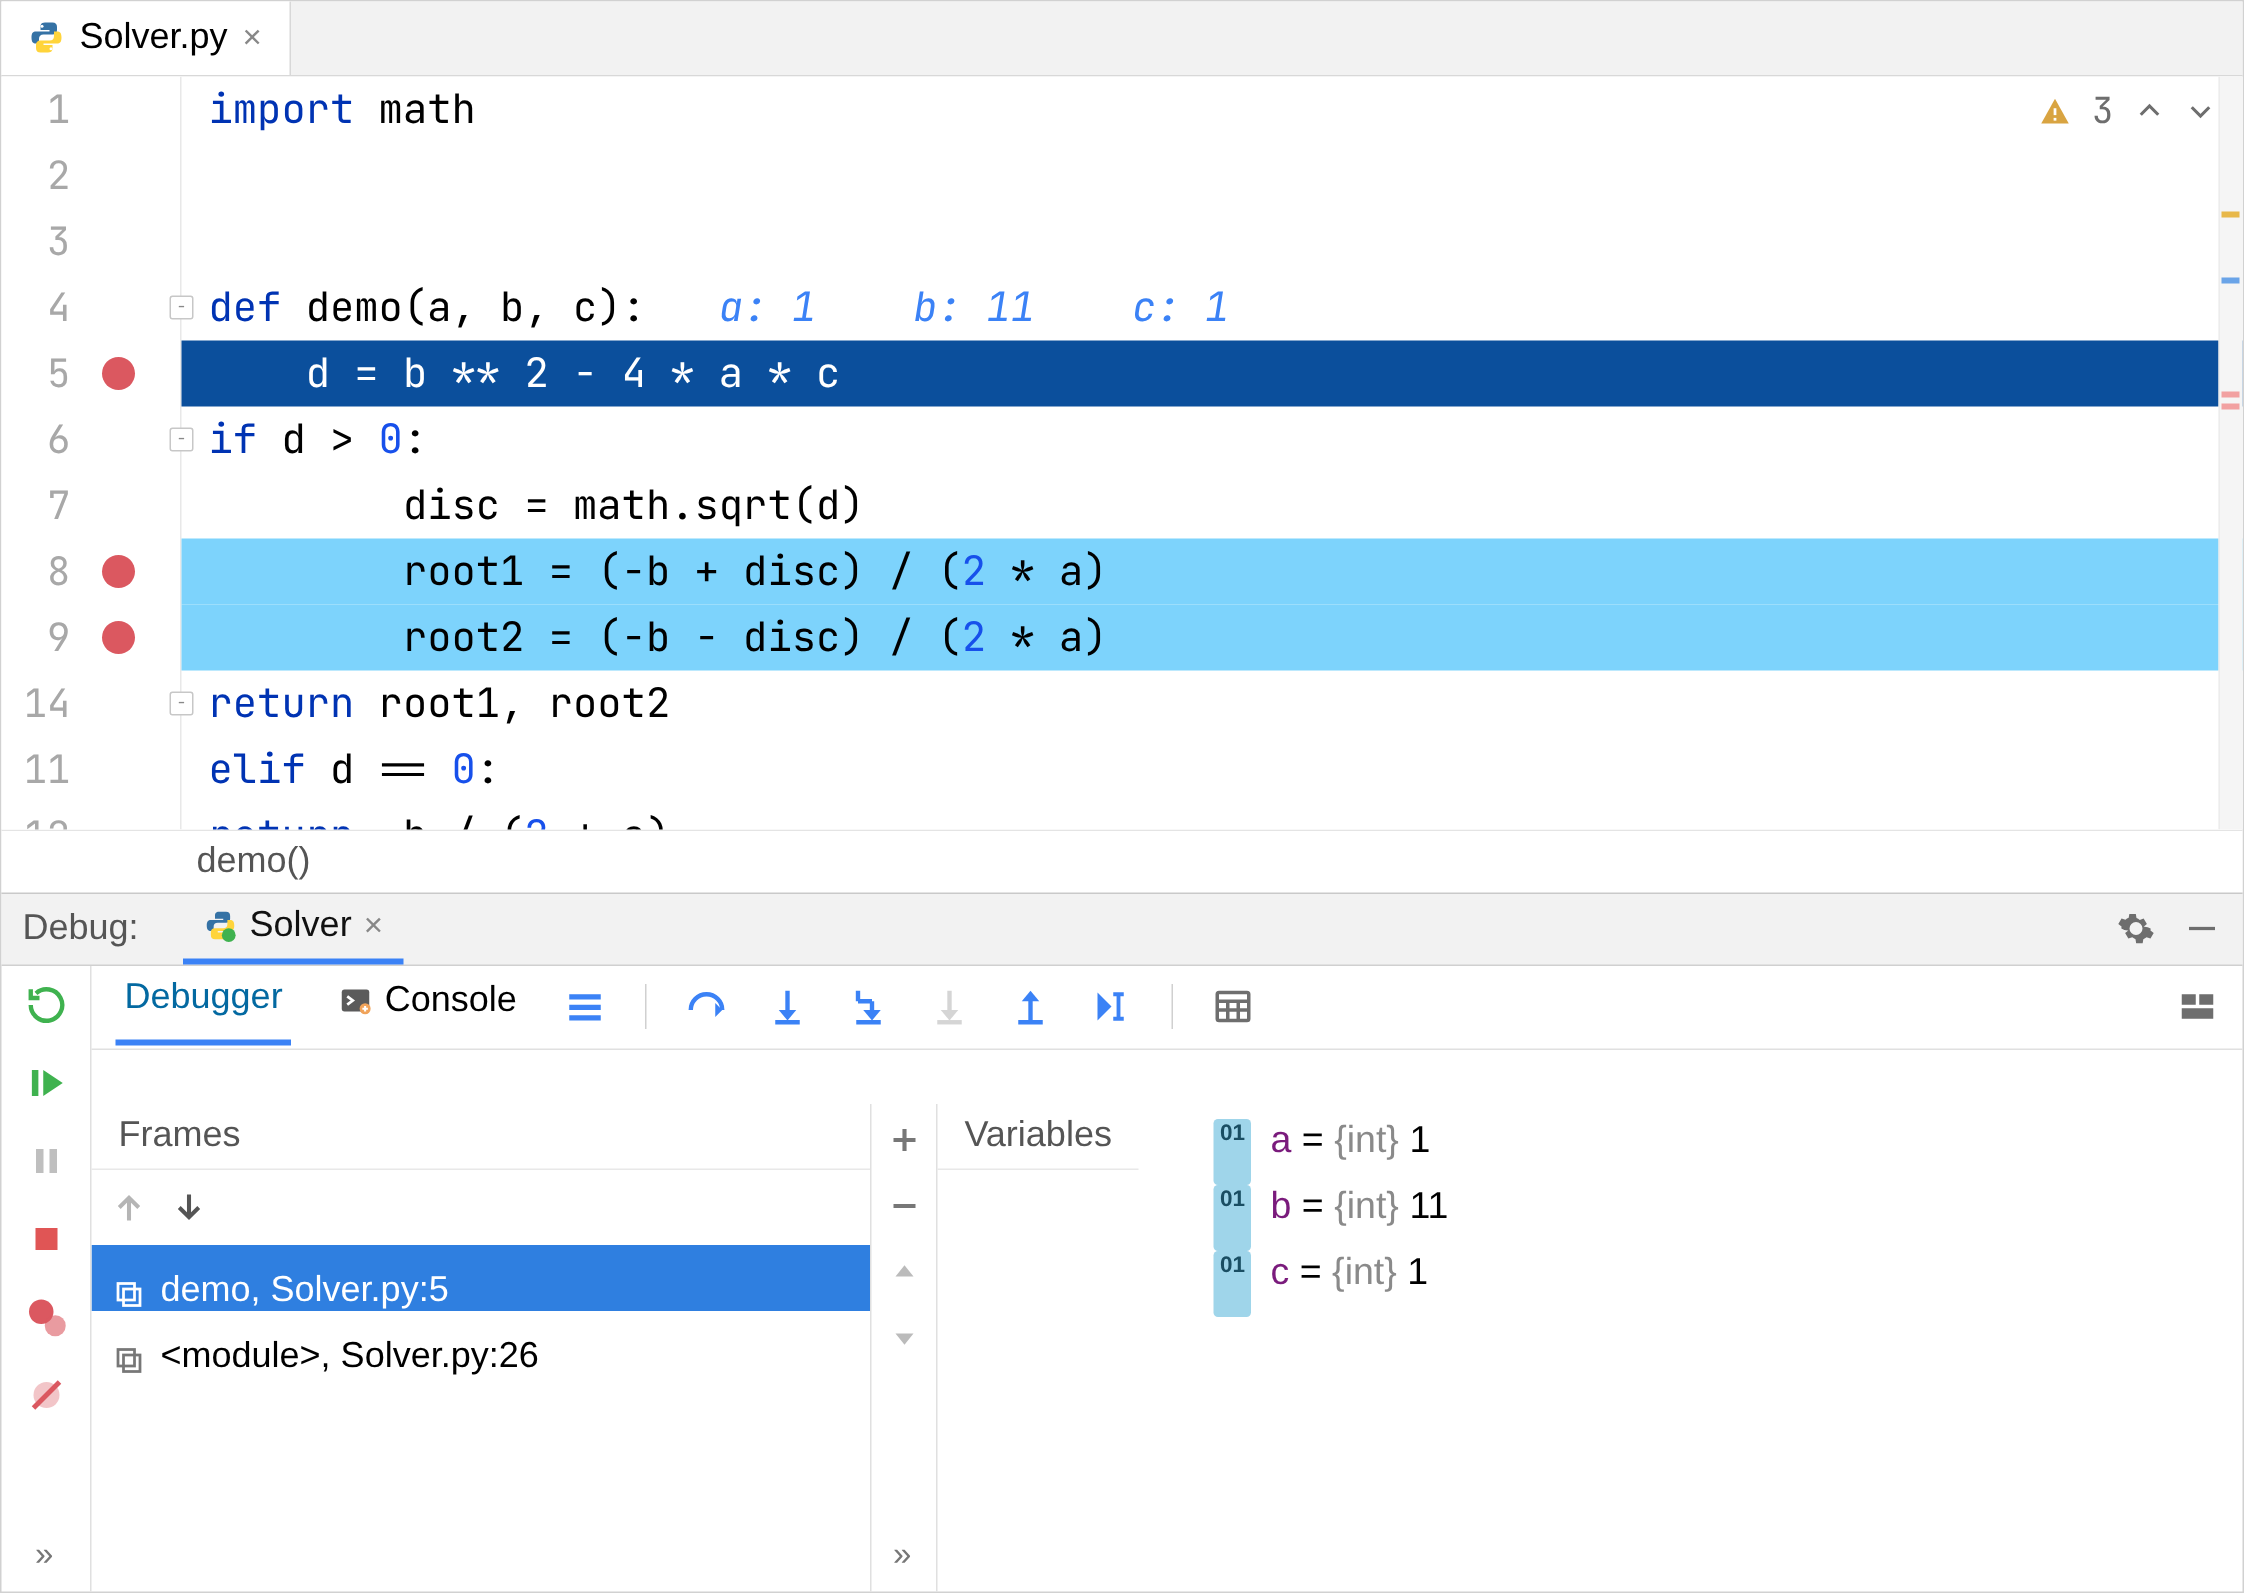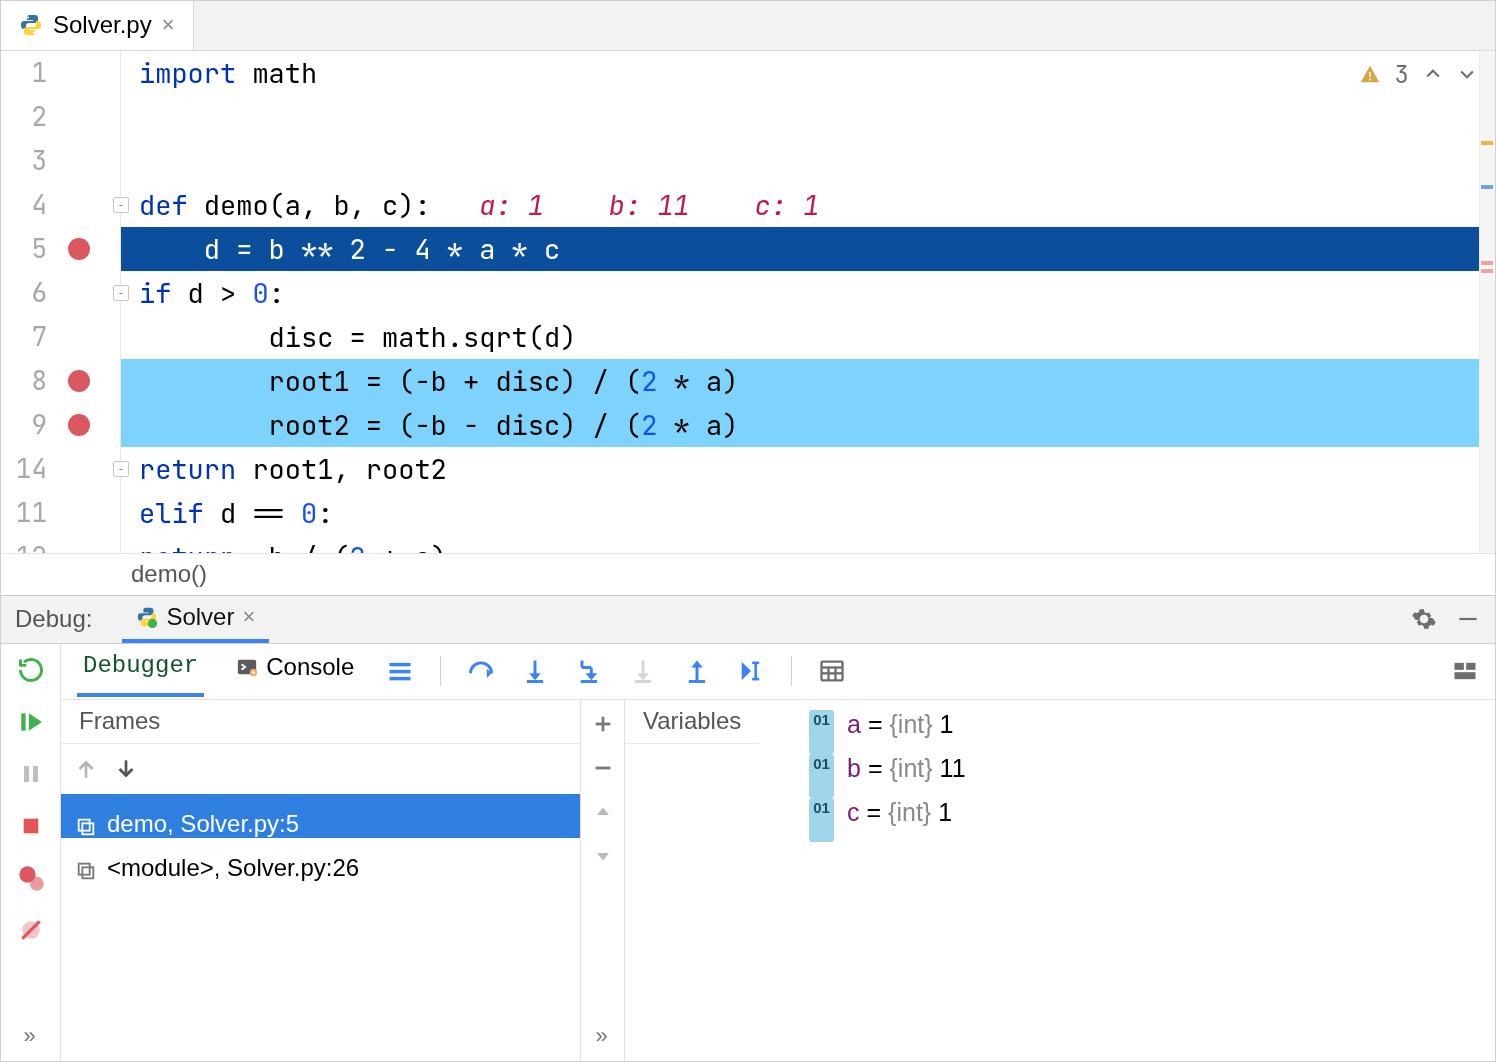--- a/index.html
+++ b/index.html
@@ -28,7 +28,7 @@
 .tok-kw { color: #0033b3; }
 .tok-num { color: #1750eb; }
 .cline.current .tok-kw, .cline.current .tok-num { color:#fff; }
-.inlay { color:#be185d; font-style: italic; }
+.inlay { color:#3b82f6; font-style: italic; }
 
 .inspections { position:absolute; top:8px; right:18px; display:flex; align-items:center; gap:14px; color:#6e6e6e; font-size:24px; }
 .warn-tri { width:22px; height:22px; }

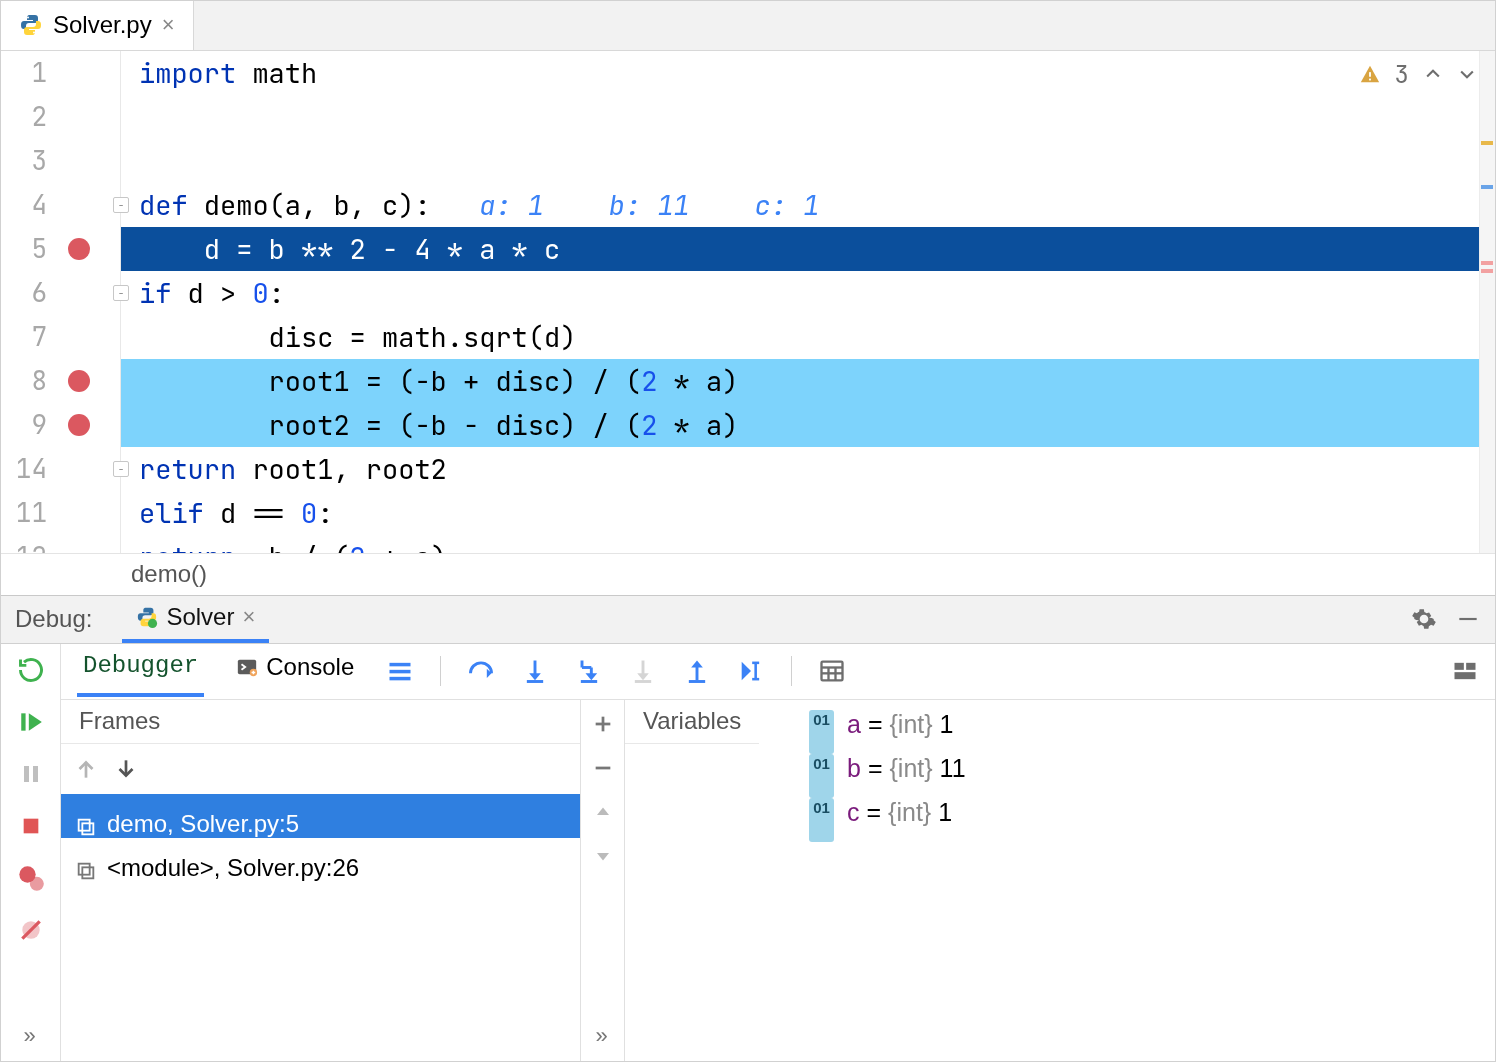--- a/index.html
+++ b/index.html
@@ -56,7 +56,7 @@
 
 .debug-toolbar { height:56px; border-bottom:1px solid #e0e0e0; display:flex; align-items:center; padding:0 16px; gap:26px; font-size:24px; }
 .dt-tab { padding:6px 6px 14px 6px; cursor:pointer; }
-.dt-tab.active { border-bottom:4px solid #3b82f6; color:#14532d;font-family:Liberation Mono, monospace; }
+.dt-tab.active { border-bottom:4px solid #3b82f6; color:#0369a1; }
 .dt-sep { width:1px; height:30px; background:#d0d0d0; }
 .dt-icon { width:28px; height:28px; cursor:pointer; }
 .dt-icon.disabled { opacity:.35; cursor:default; }

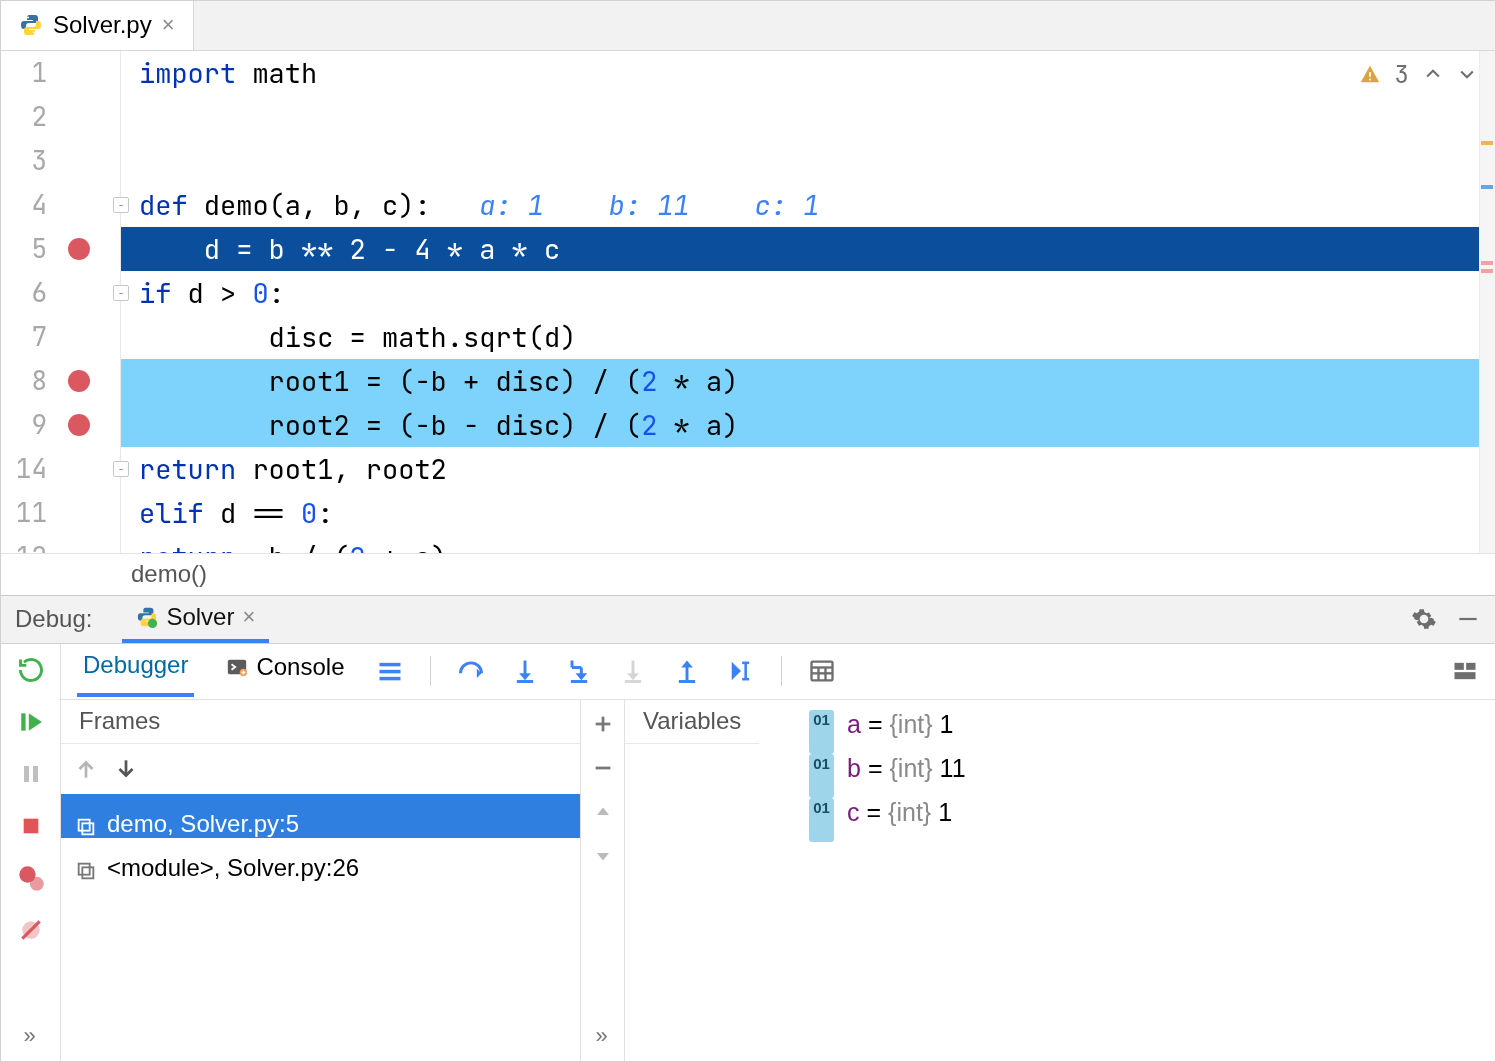--- a/index.html
+++ b/index.html
@@ -61,7 +61,7 @@
 .dt-icon { width:28px; height:28px; cursor:pointer; }
 .dt-icon.disabled { opacity:.35; cursor:default; }
 
-.panes { flex:1; display:flex; }
+.panes { flex:1; display:flex;margin-top:36px; }
 .frames-pane { width:520px; border-right:1px solid #e0e0e0; display:flex; flex-direction:column; }
 .pane-head { height:44px; border-bottom:1px solid #e8e8e8; display:flex; align-items:center; padding:0 18px; font-size:24px; color:#555;}
 .thread-row { height:50px; display:flex; align-items:center; padding:0 12px; gap:14px; }

